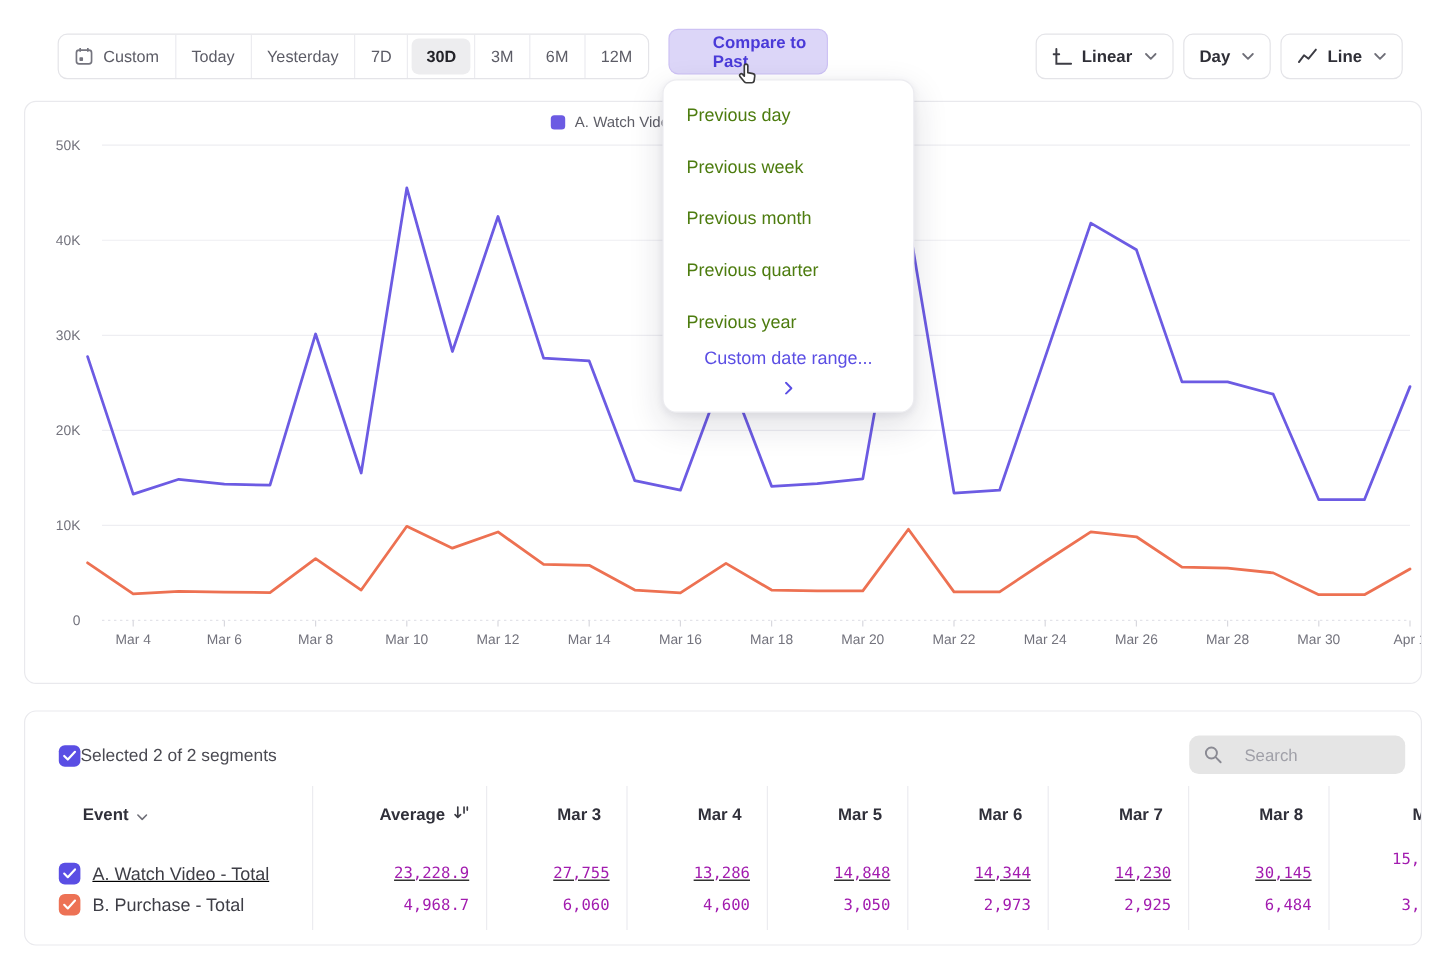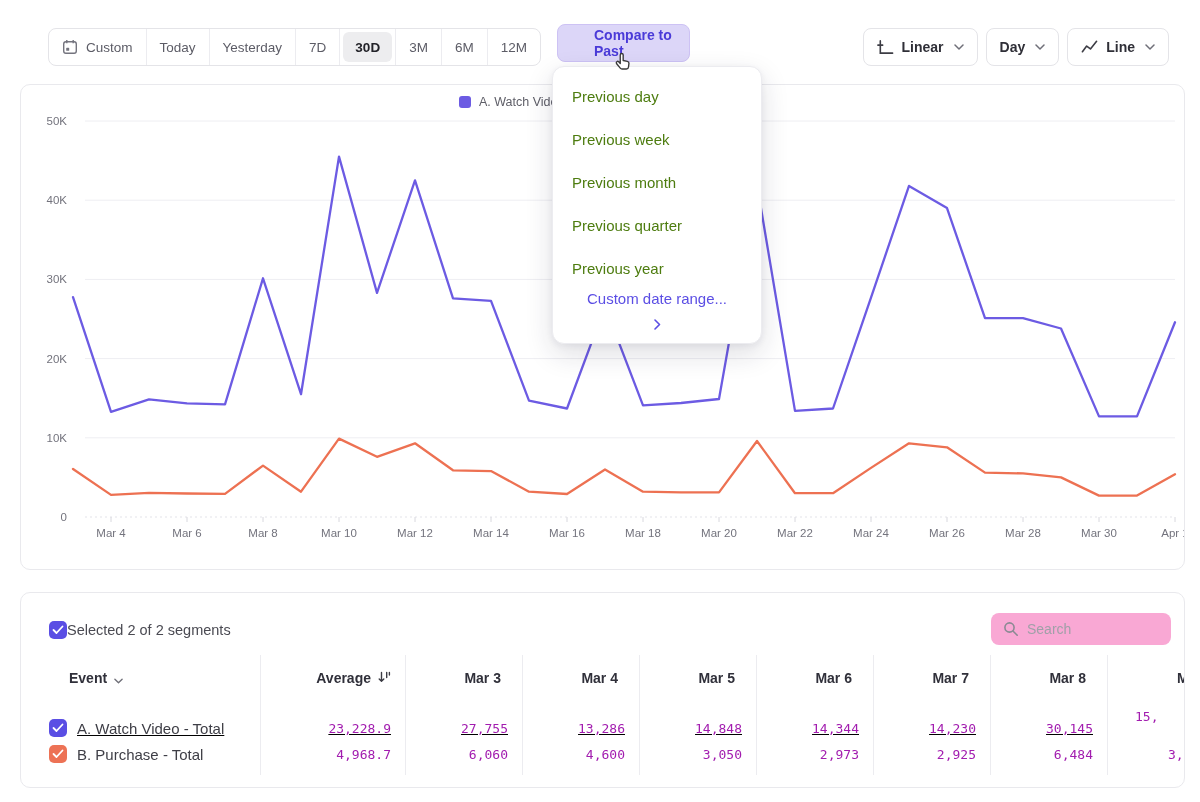--- a/index.html
+++ b/index.html
@@ -78,8 +78,8 @@
   .checkbox{width:18px;height:18px;border-radius:5px;display:flex;align-items:center;
     justify-content:center;flex:0 0 18px;cursor:pointer;}
   .search{
-    position:absolute;top:20px;left:970px;width:180px;height:32px;background:#f9a8d4;
-    border-radius:8px;display:flex;align-items:center;gap:6px;padding:0 12px;box-sizing:border-box;
+    position:absolute;top:20px;left:970px;width:180px;height:32px;background:#e5e5e5;
+    border-radius:8px;display:flex;align-items:center;gap:16px;padding:0 12px;box-sizing:border-box;
   }
   .search input{border:none;background:transparent;outline:none;font-size:14px;color:#3c3c44;width:100%;
     font-family:"Liberation Sans",sans-serif;}

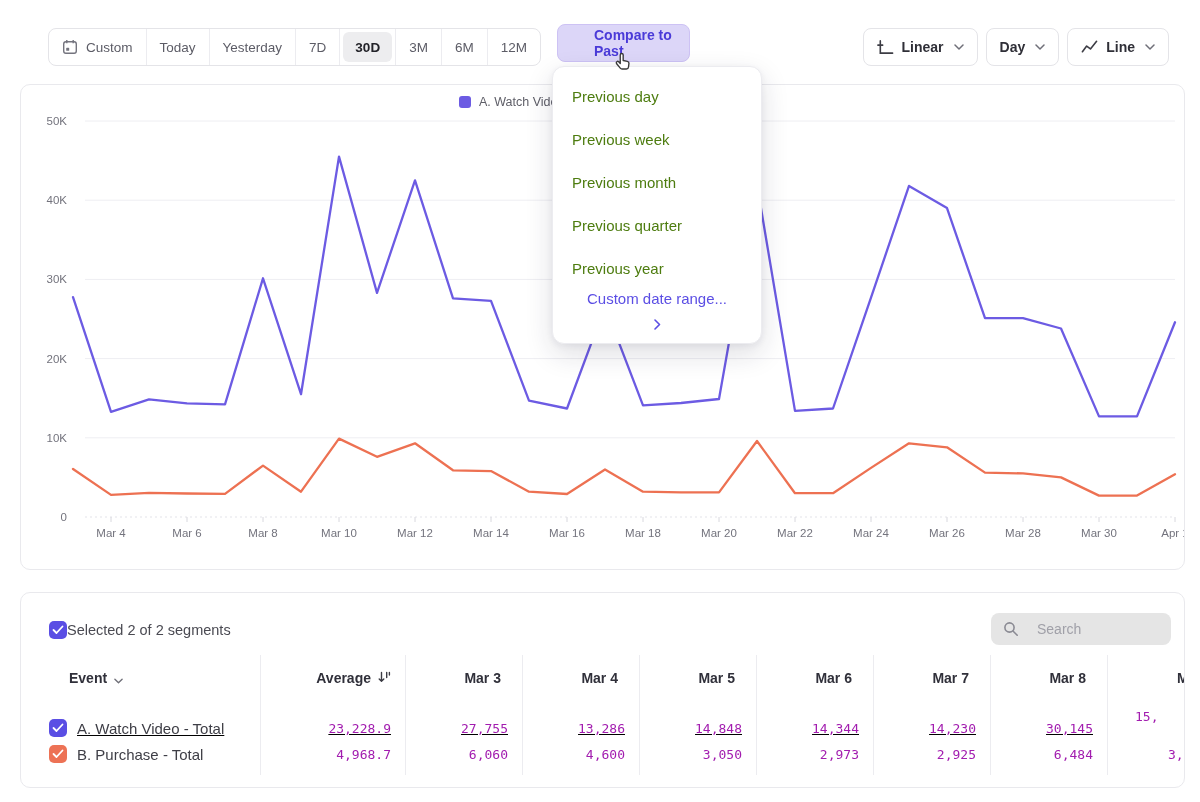--- a/index.html
+++ b/index.html
@@ -351,7 +351,7 @@
   </div>
 
   <span class="clipped" style="left:1156px;top:77px;font-size:14px;font-weight:600;color:#30303a;">M</span>
-  <span class="clipped num" style="left:1114px;top:116px;">15,</span>
+  <span class="clipped num" style="left:1139px;top:116px;">15,</span>
   <span class="clipped num" style="left:1147px;top:154px;">3,</span>
 
   <div class="vsep" style="left:239px;"></div>

